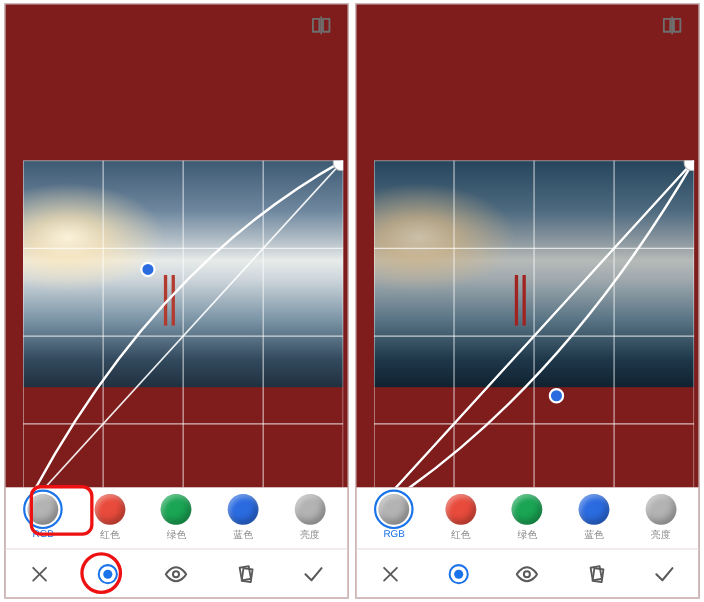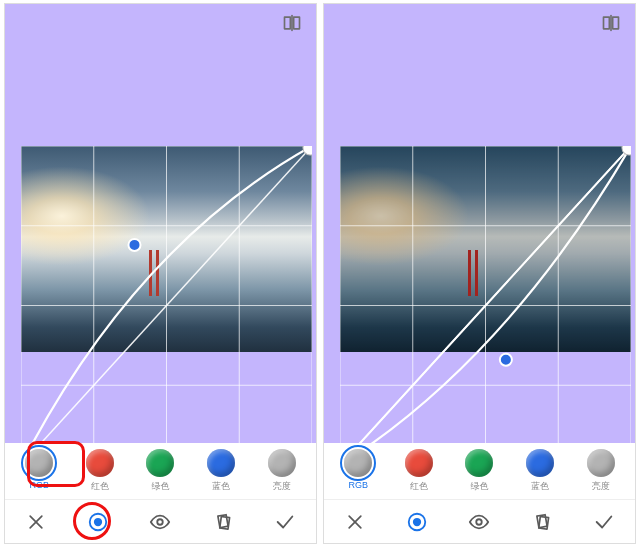--- a/index.html
+++ b/index.html
@@ -17,7 +17,7 @@
   .pane {
     flex: 1;
     border: 1px solid #ddd;
-    background: #c4b5fd;
+    background: #7f1d1d;
     display: flex;
     flex-direction: column;
     position: relative;

